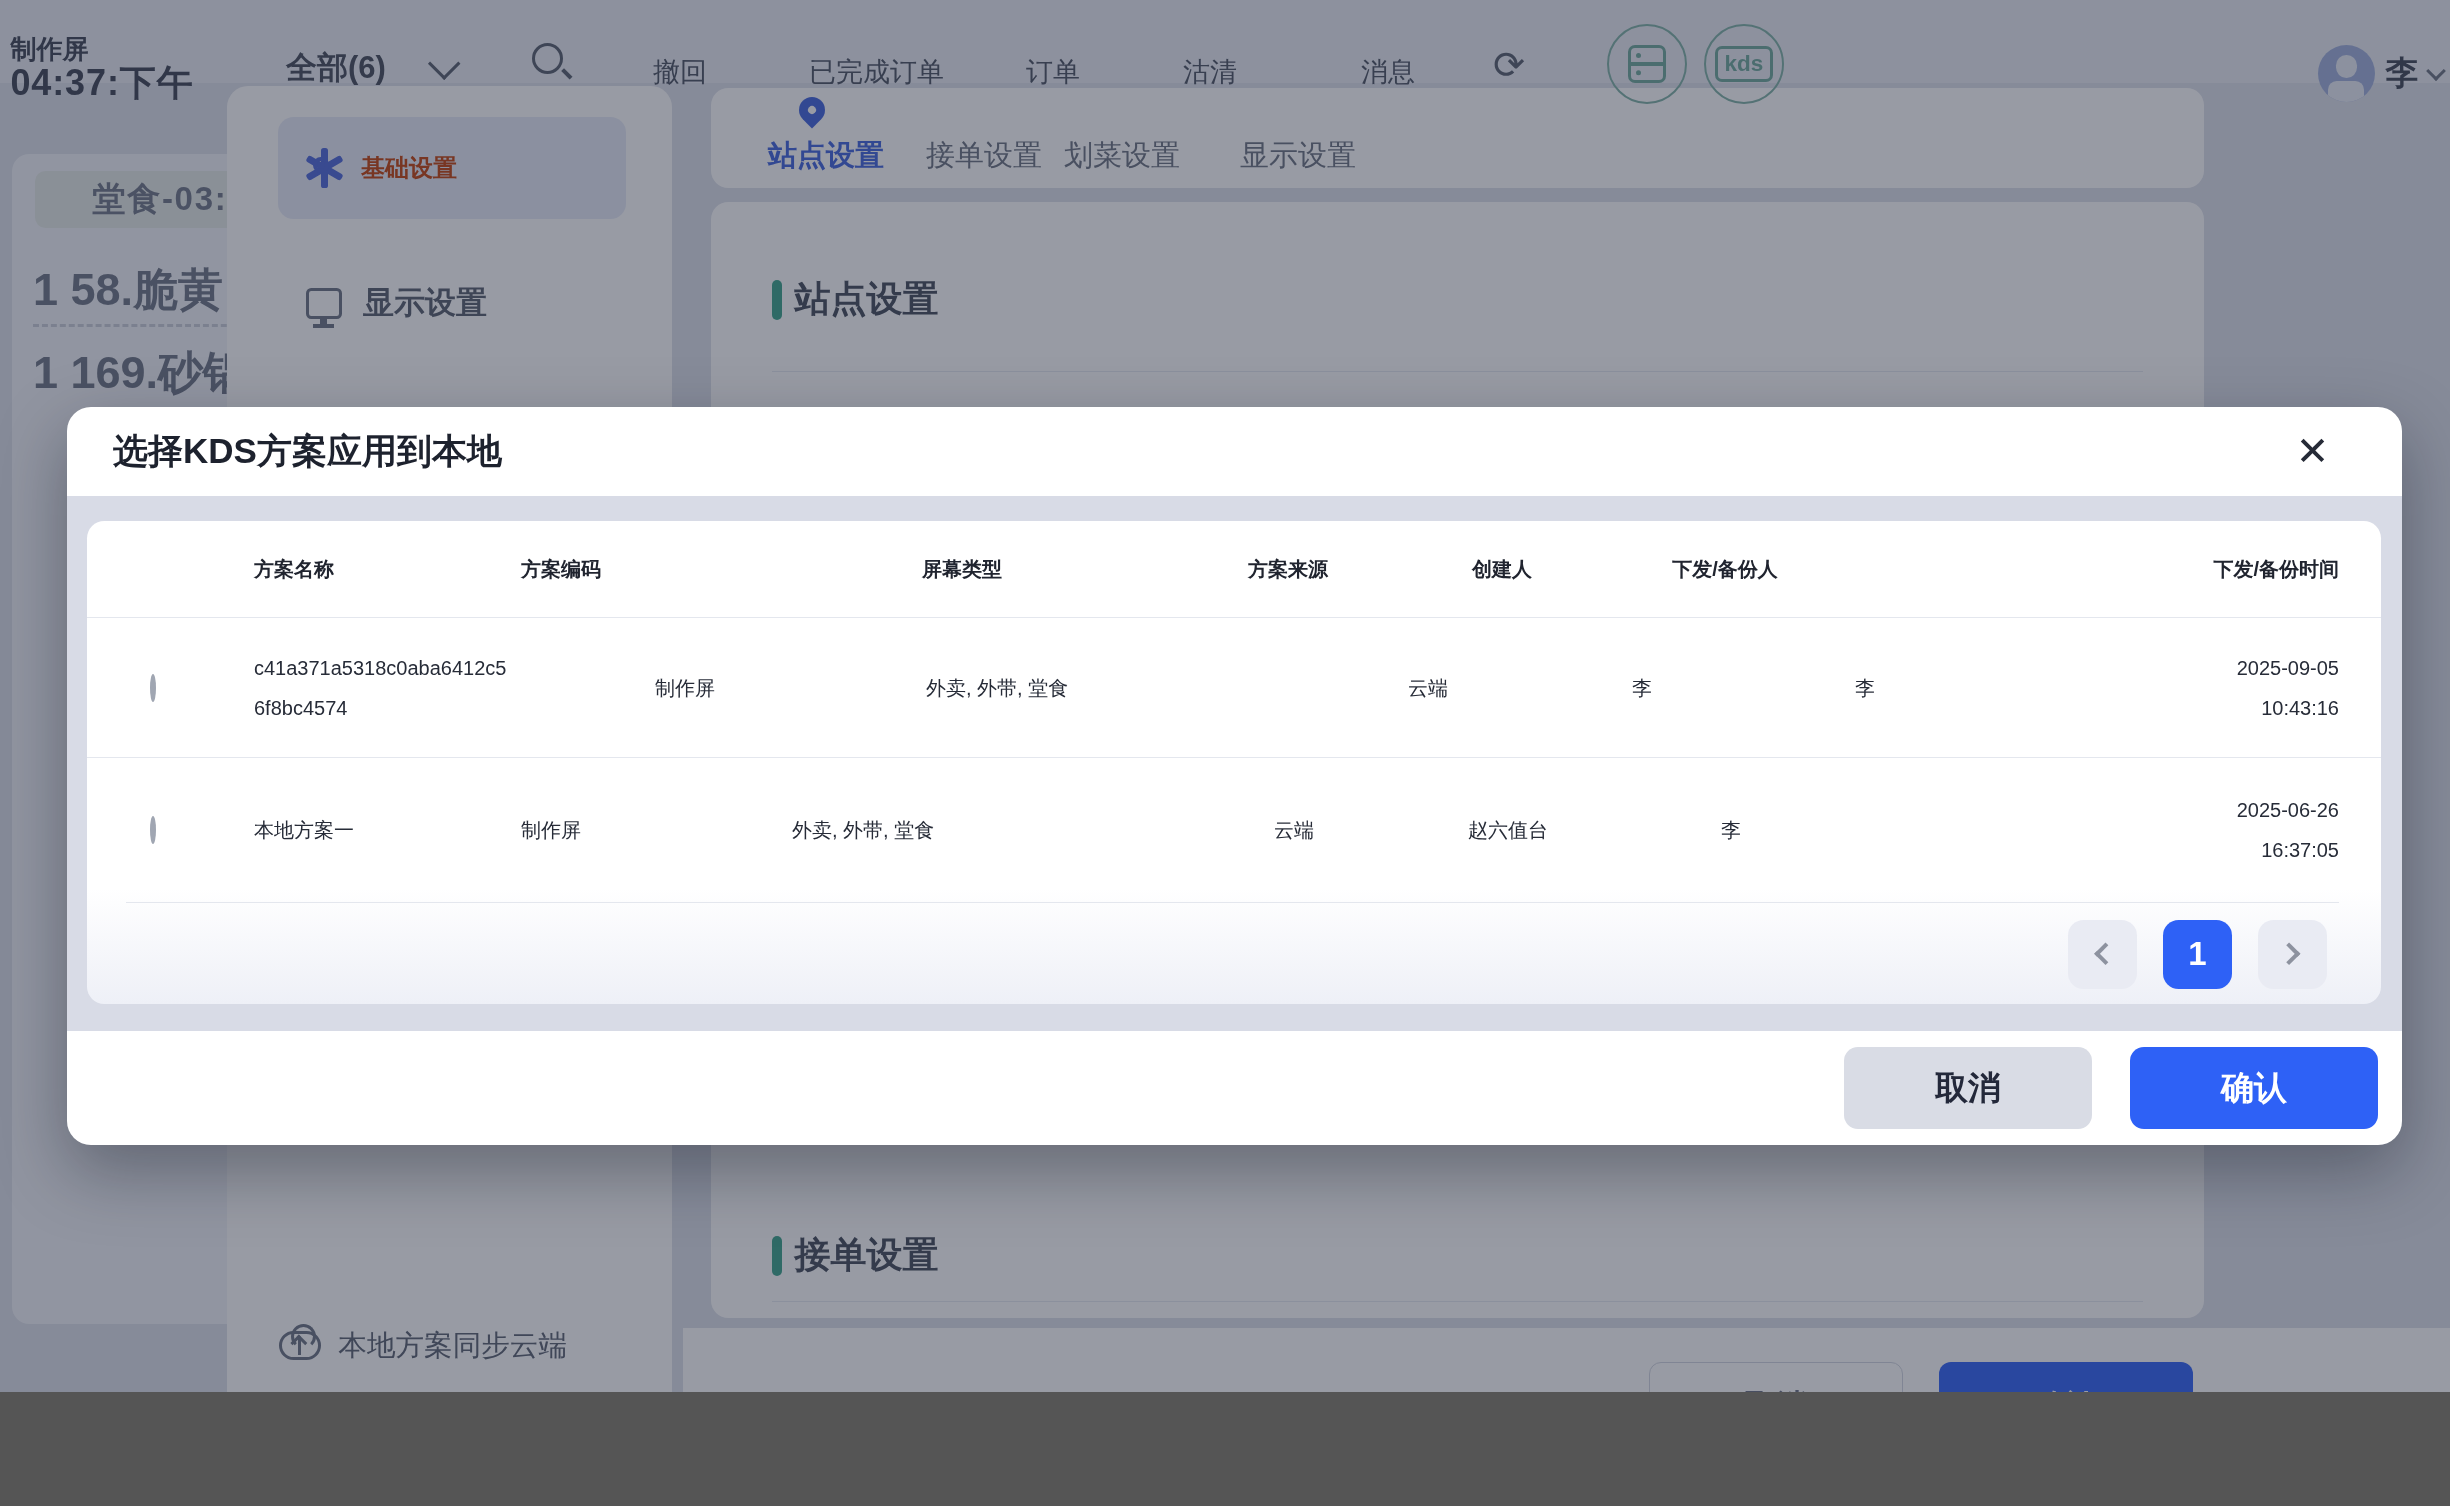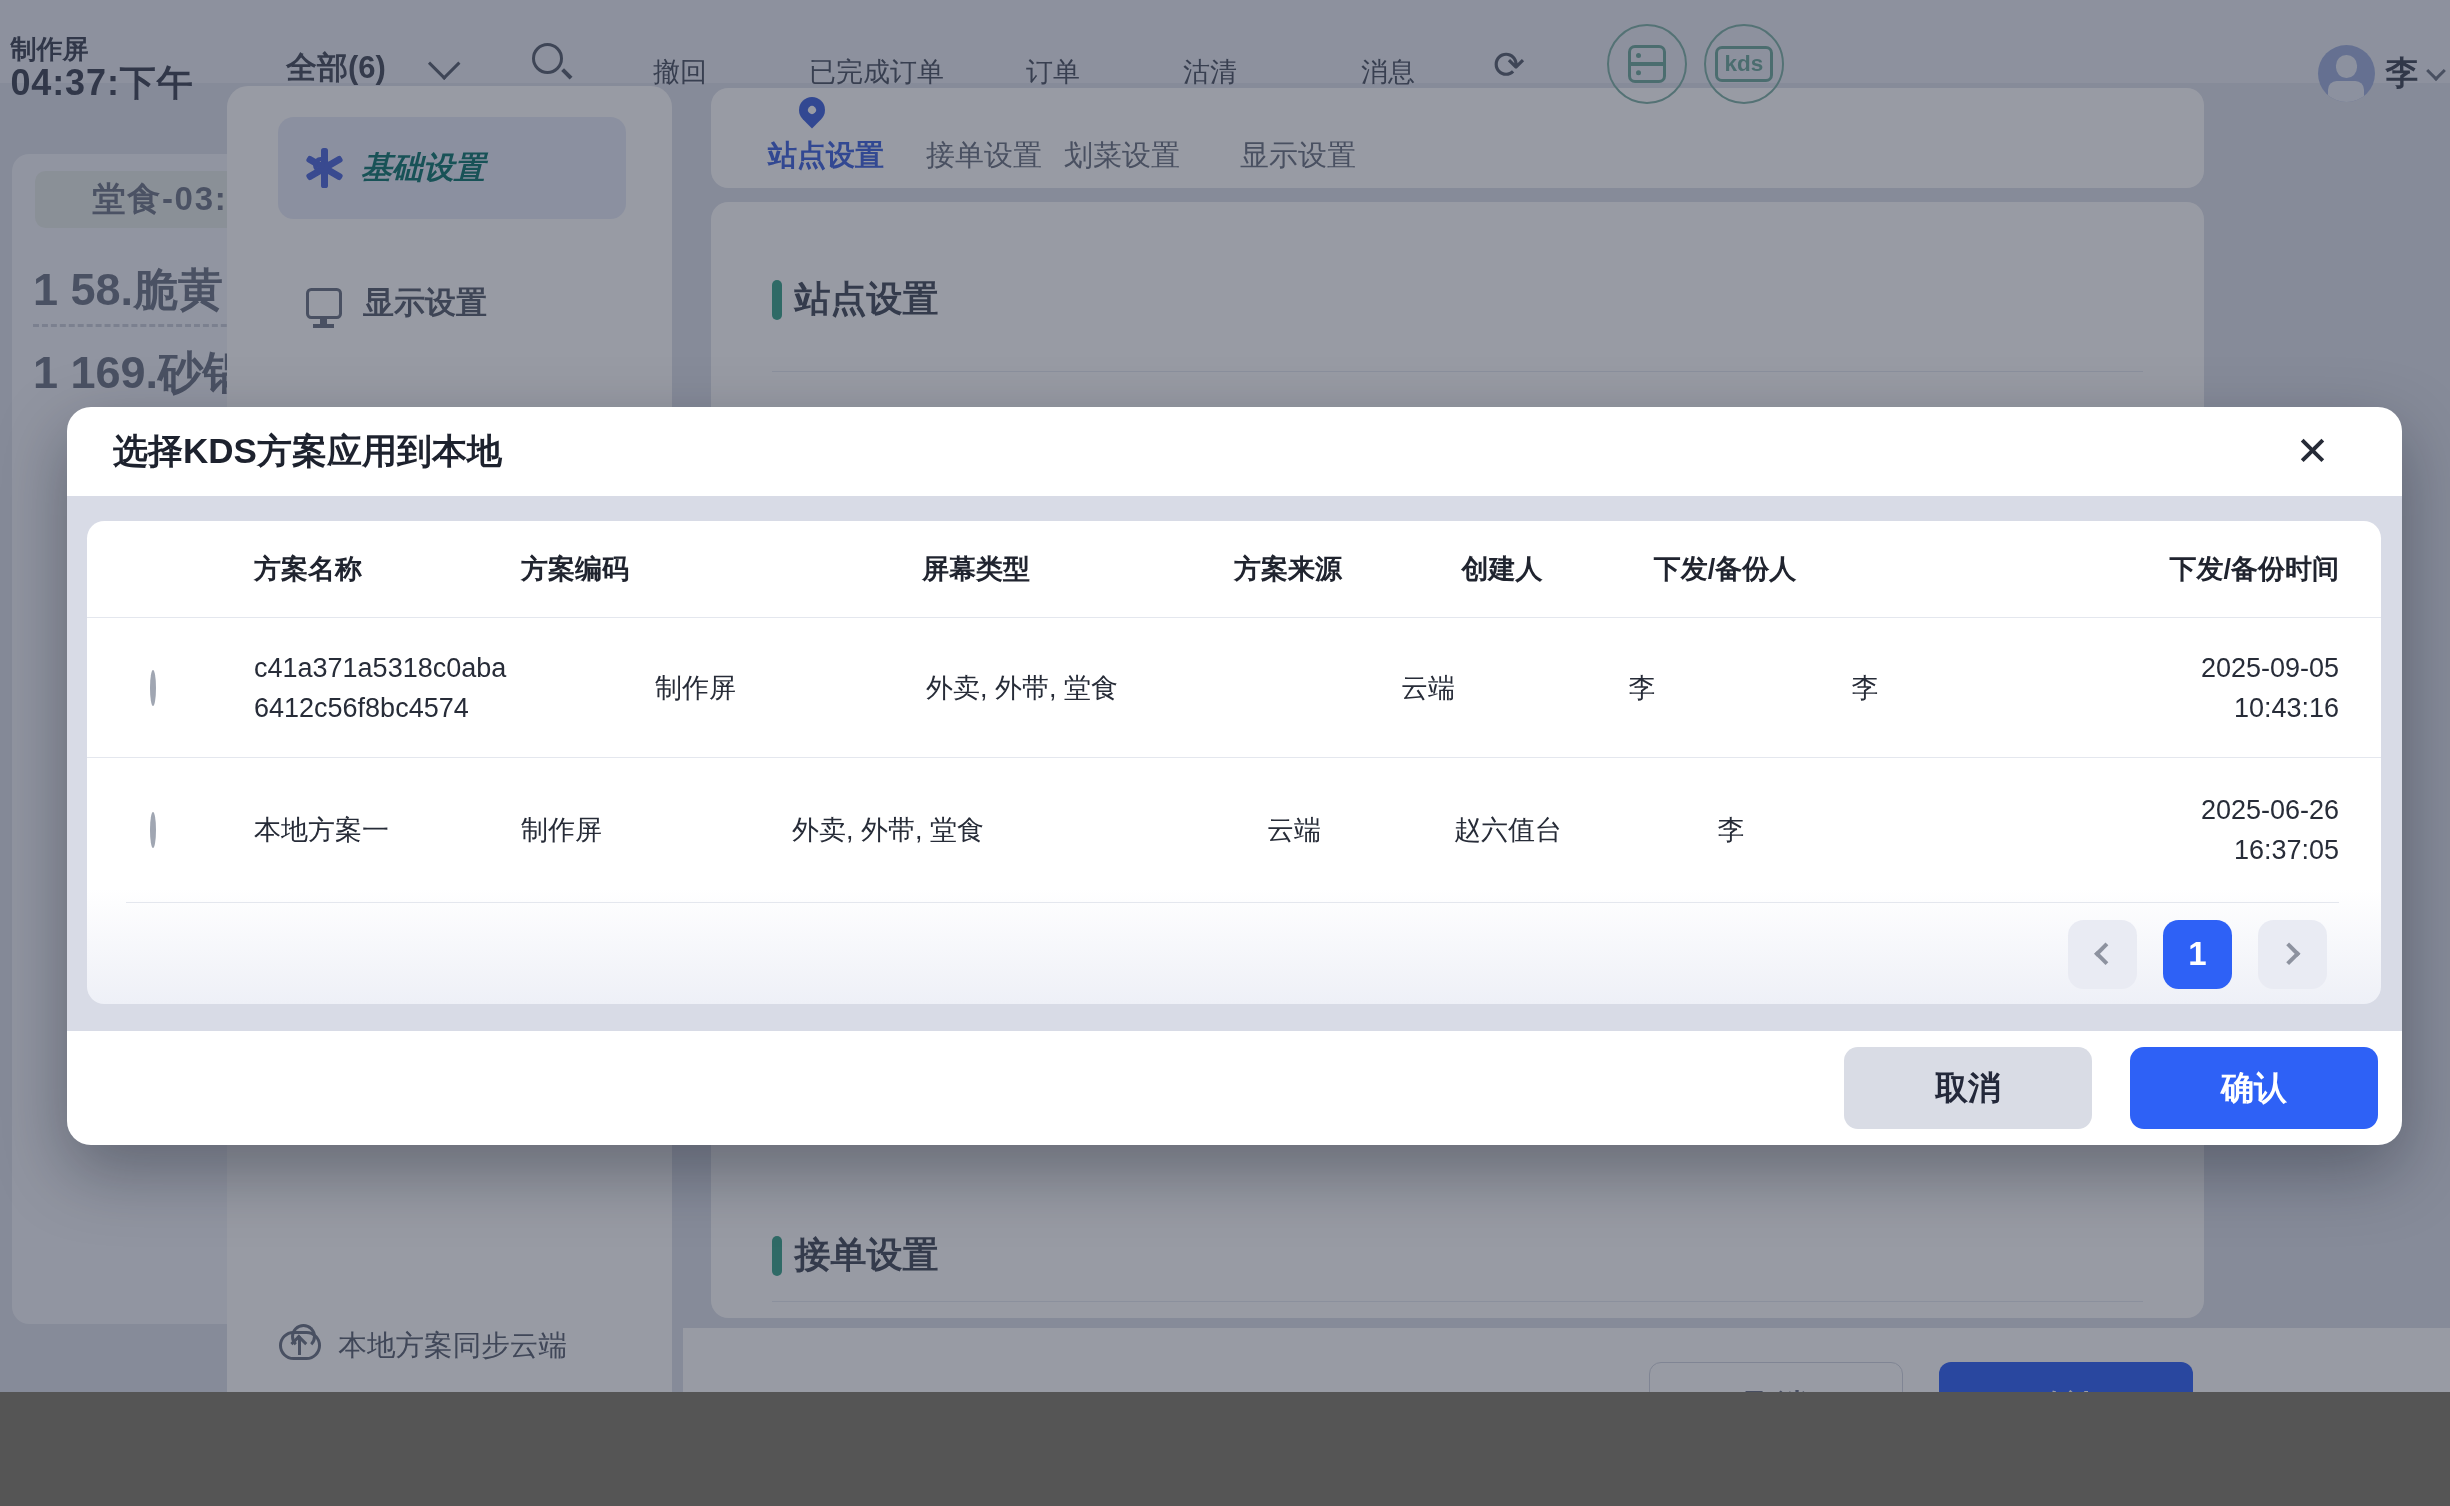--- a/index.html
+++ b/index.html
@@ -47,7 +47,7 @@
   .sidebar{position:absolute;left:227px;top:86px;width:445px;height:1390px;background:#ffffff;border-radius:21px;}
   .side-active{position:absolute;left:51px;top:31px;width:348px;height:102px;background:#e7ebf8;border-radius:15.6px;
                display:flex;align-items:center;padding-left:28px;gap:19px;}
-  .side-active .lbl{font-size:31px;font-weight:bold;color:#0f766e;font-style:italic;}
+  .side-active .lbl{font-size:24px;font-weight:bold;color:#c2410c;}
   .gear{width:36px;height:36px;position:relative;}
   .gear .c{position:absolute;left:7px;top:7px;width:15.6px;height:15.6px;border:4.3px solid #4c67d9;border-radius:50%;}
   .gear .t{position:absolute;left:14.7px;top:-1.7px;width:7px;height:40px;background:#4c67d9;border-radius:2.6px;}

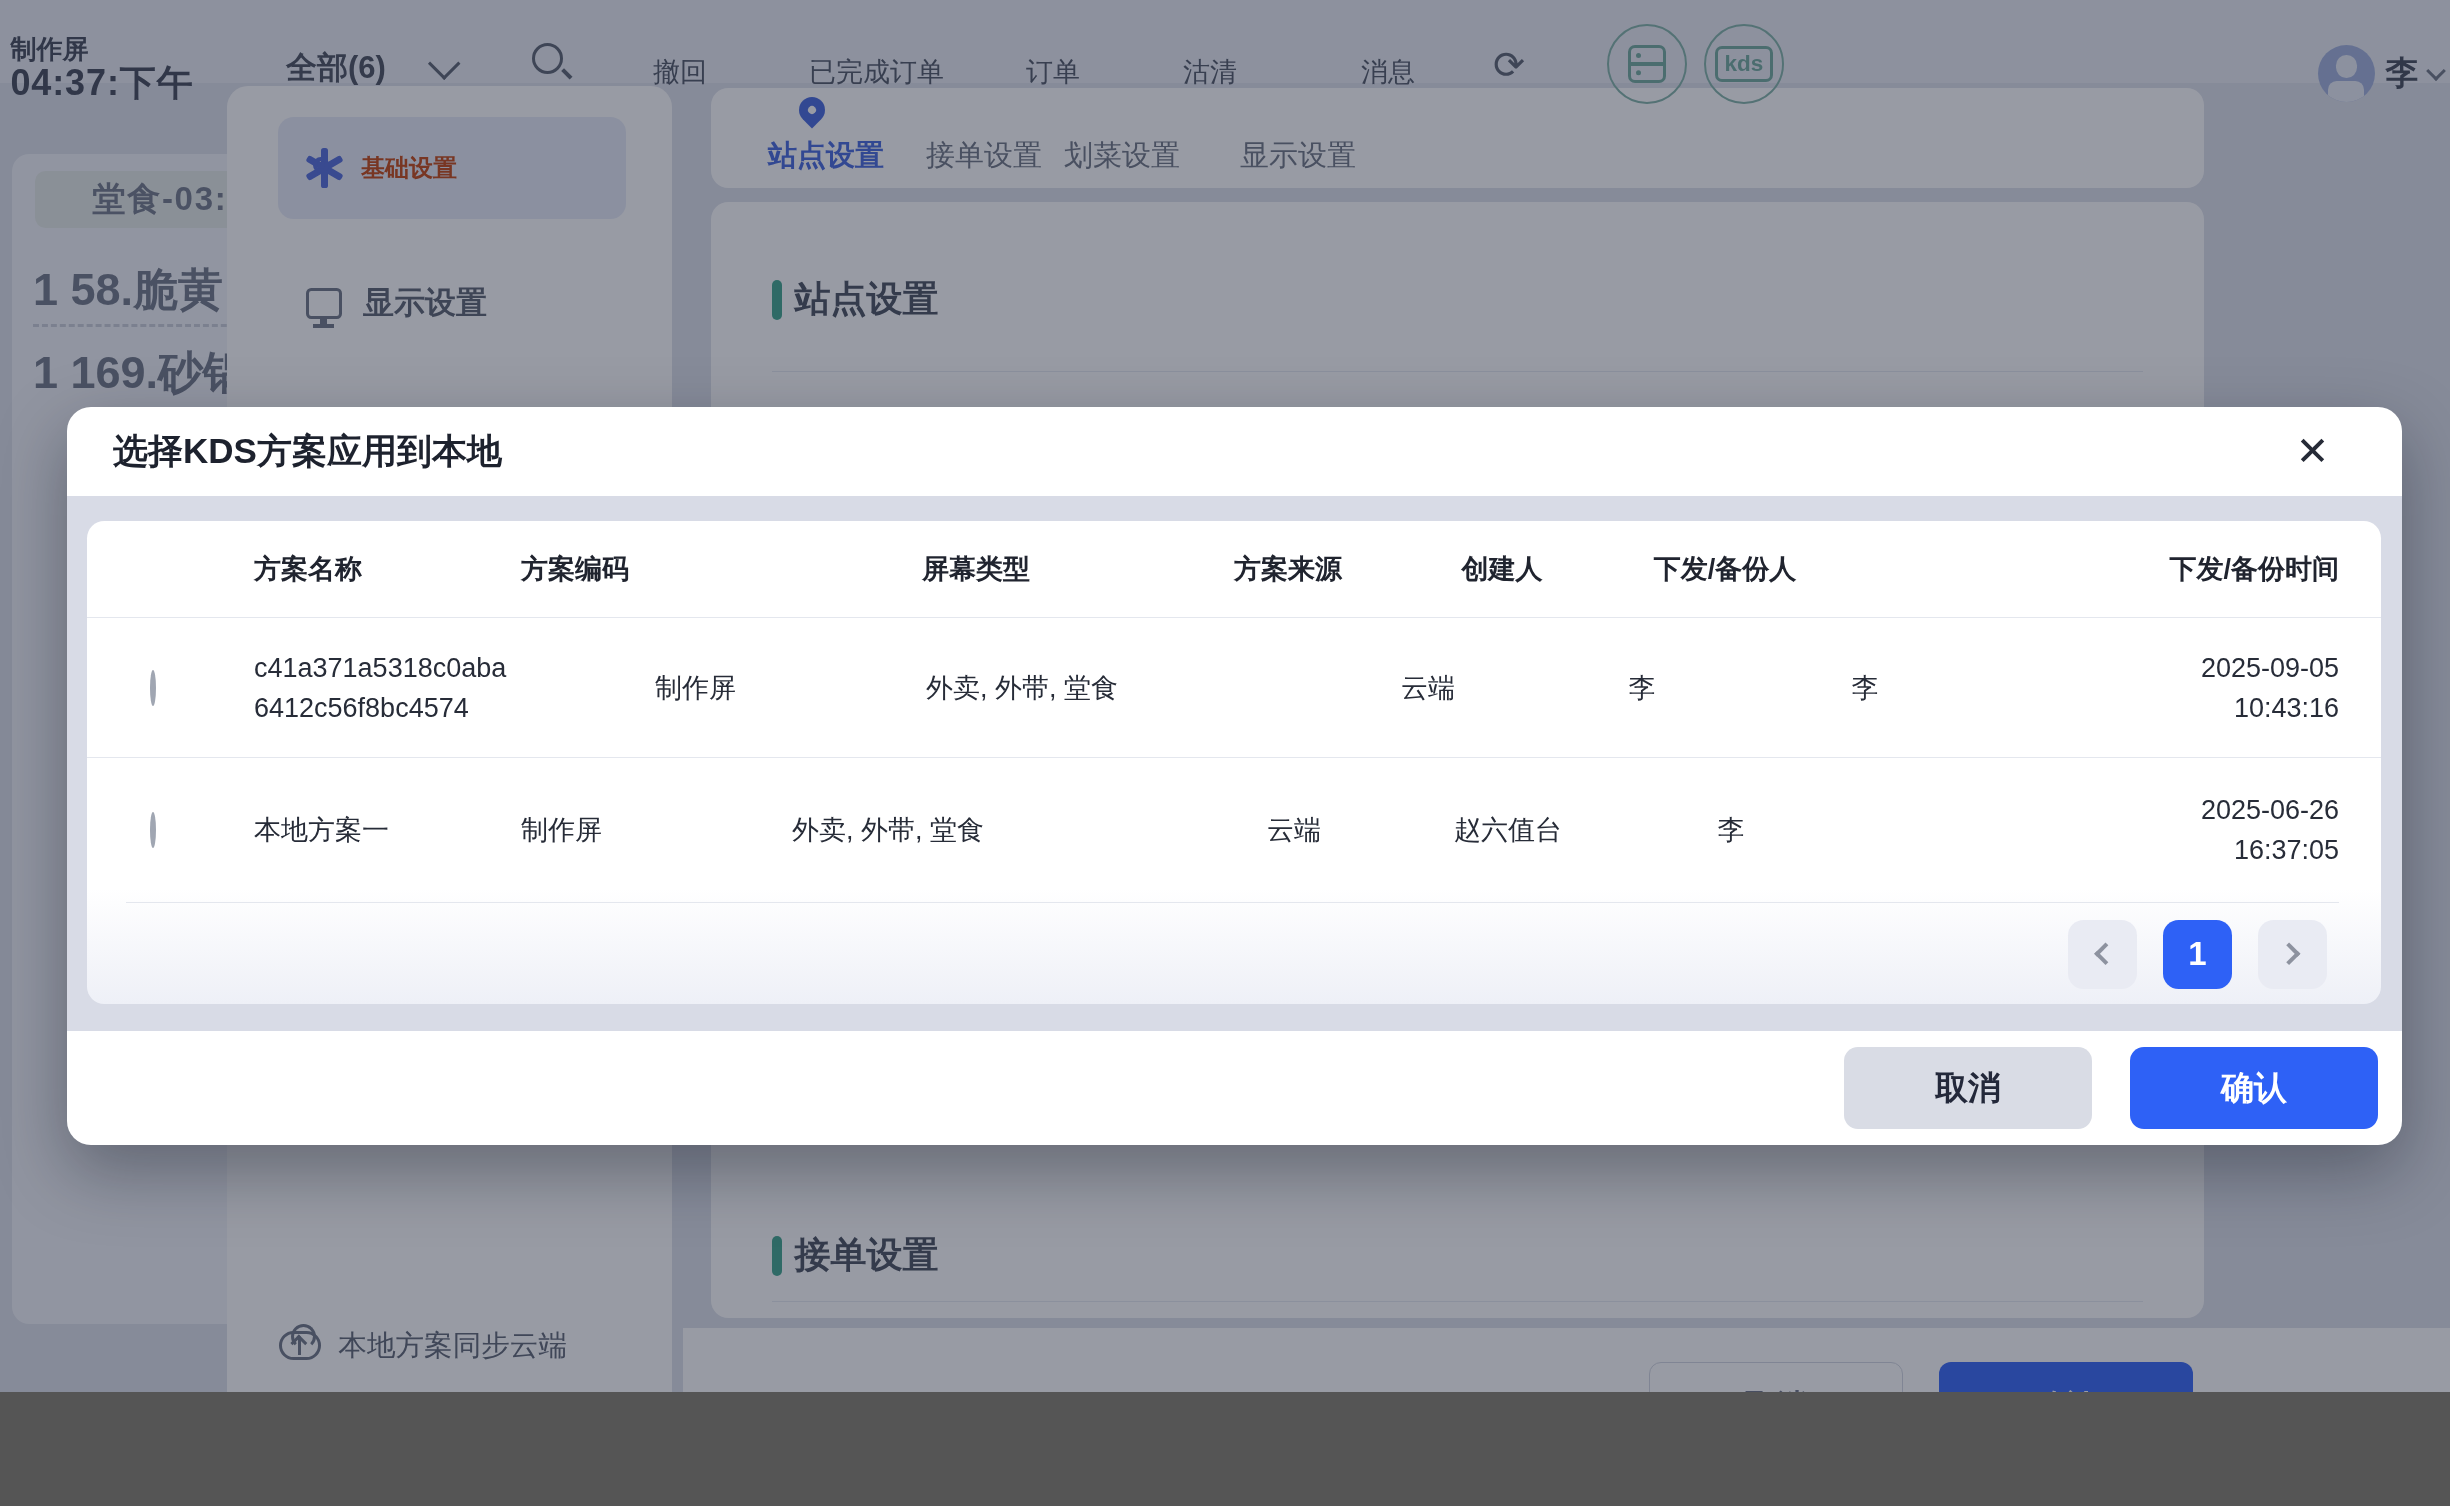--- a/index.html
+++ b/index.html
@@ -101,7 +101,7 @@
   .t-row{display:flex;align-items:center;padding-left:39px;padding-right:42px;}
   .t-head{height:96px;}
   .t-head .cell{font-weight:bold;color:#20242f;}
-  .cell{font-size:27px;color:#272c38;line-height:40px;margin-left:24px;}
+  .cell{font-size:20px;color:#272c38;line-height:40px;margin-left:24px;}
   .c-radio{width:80px;flex:0 0 auto;}
   .c-name{width:243px;flex:0 0 auto;}
   .c-name .inner{width:149px;word-break:break-all;}

